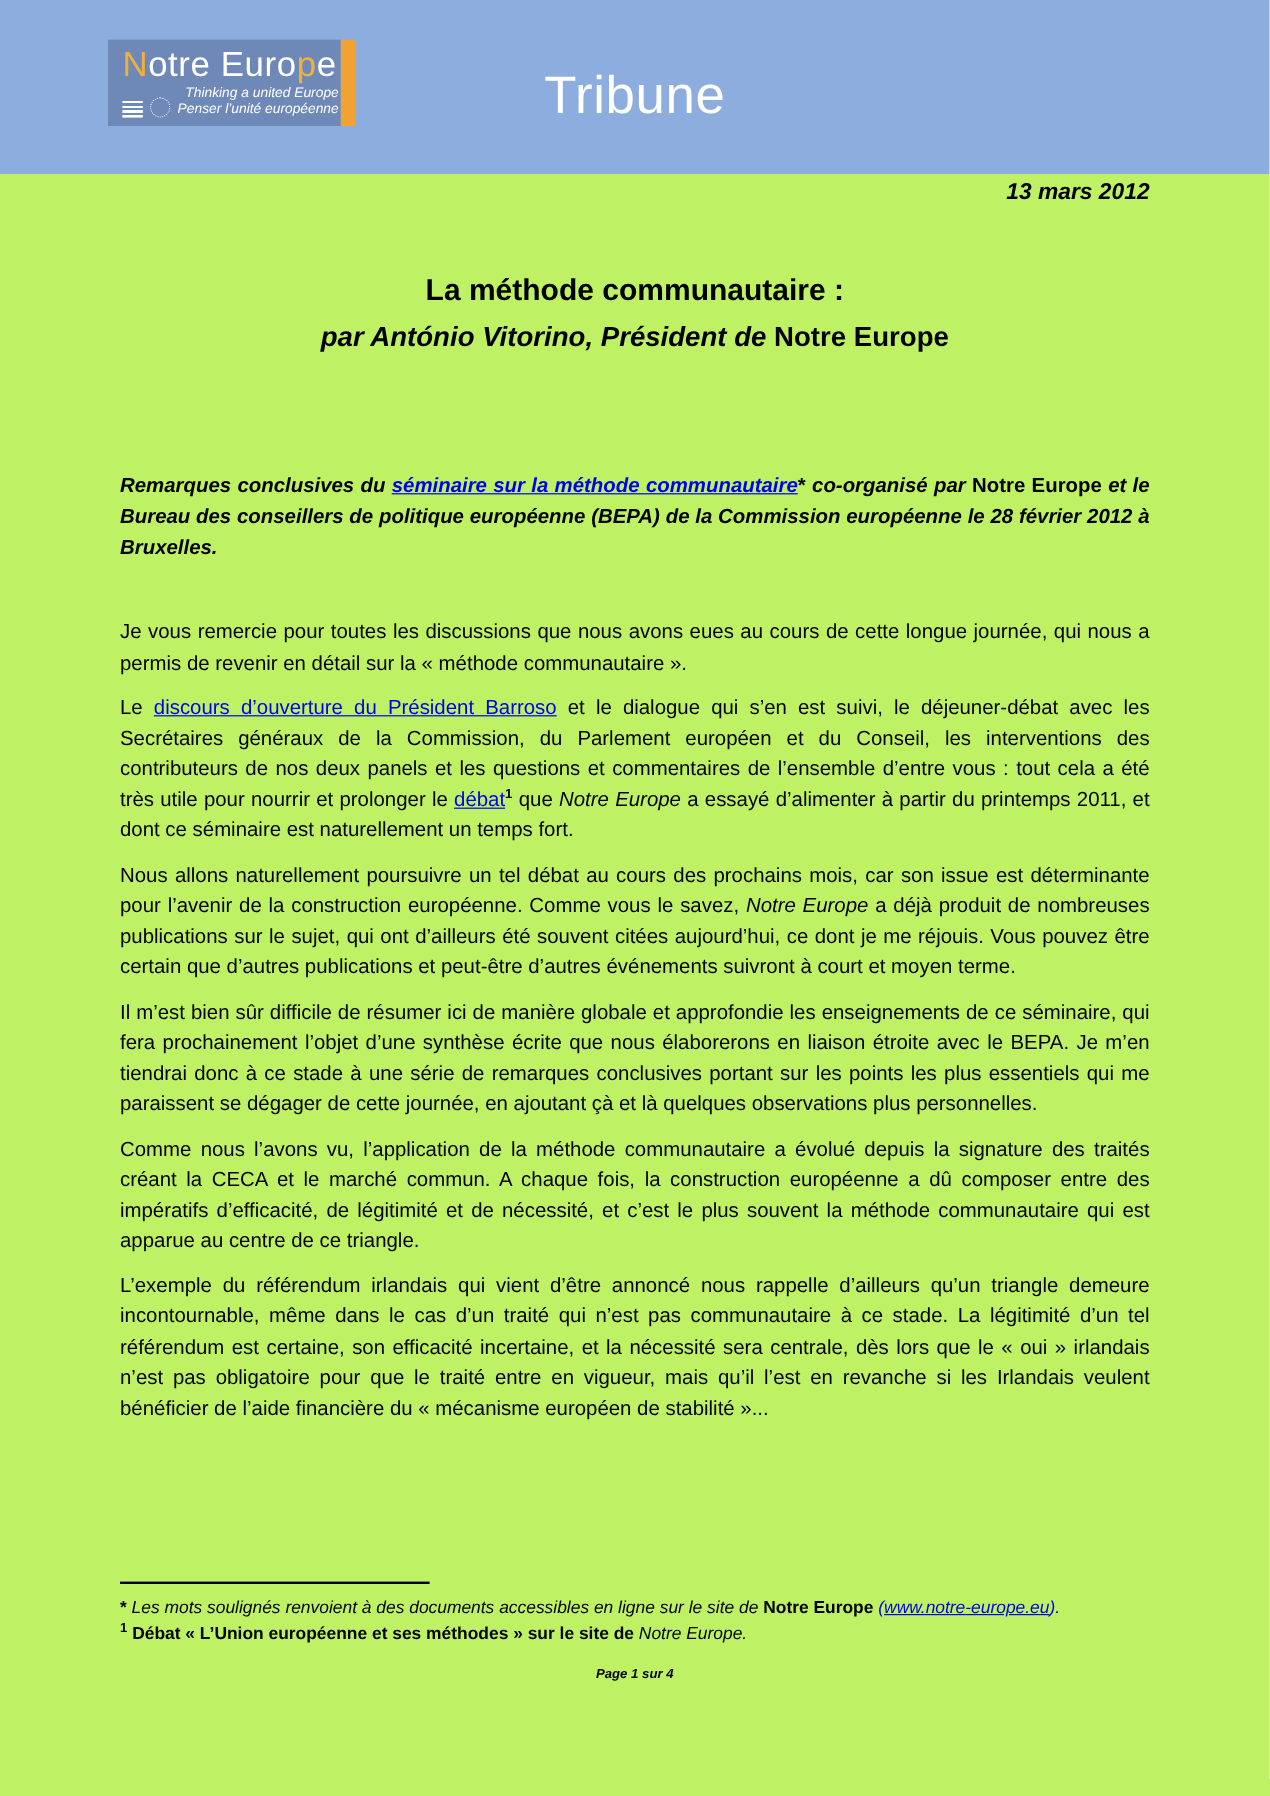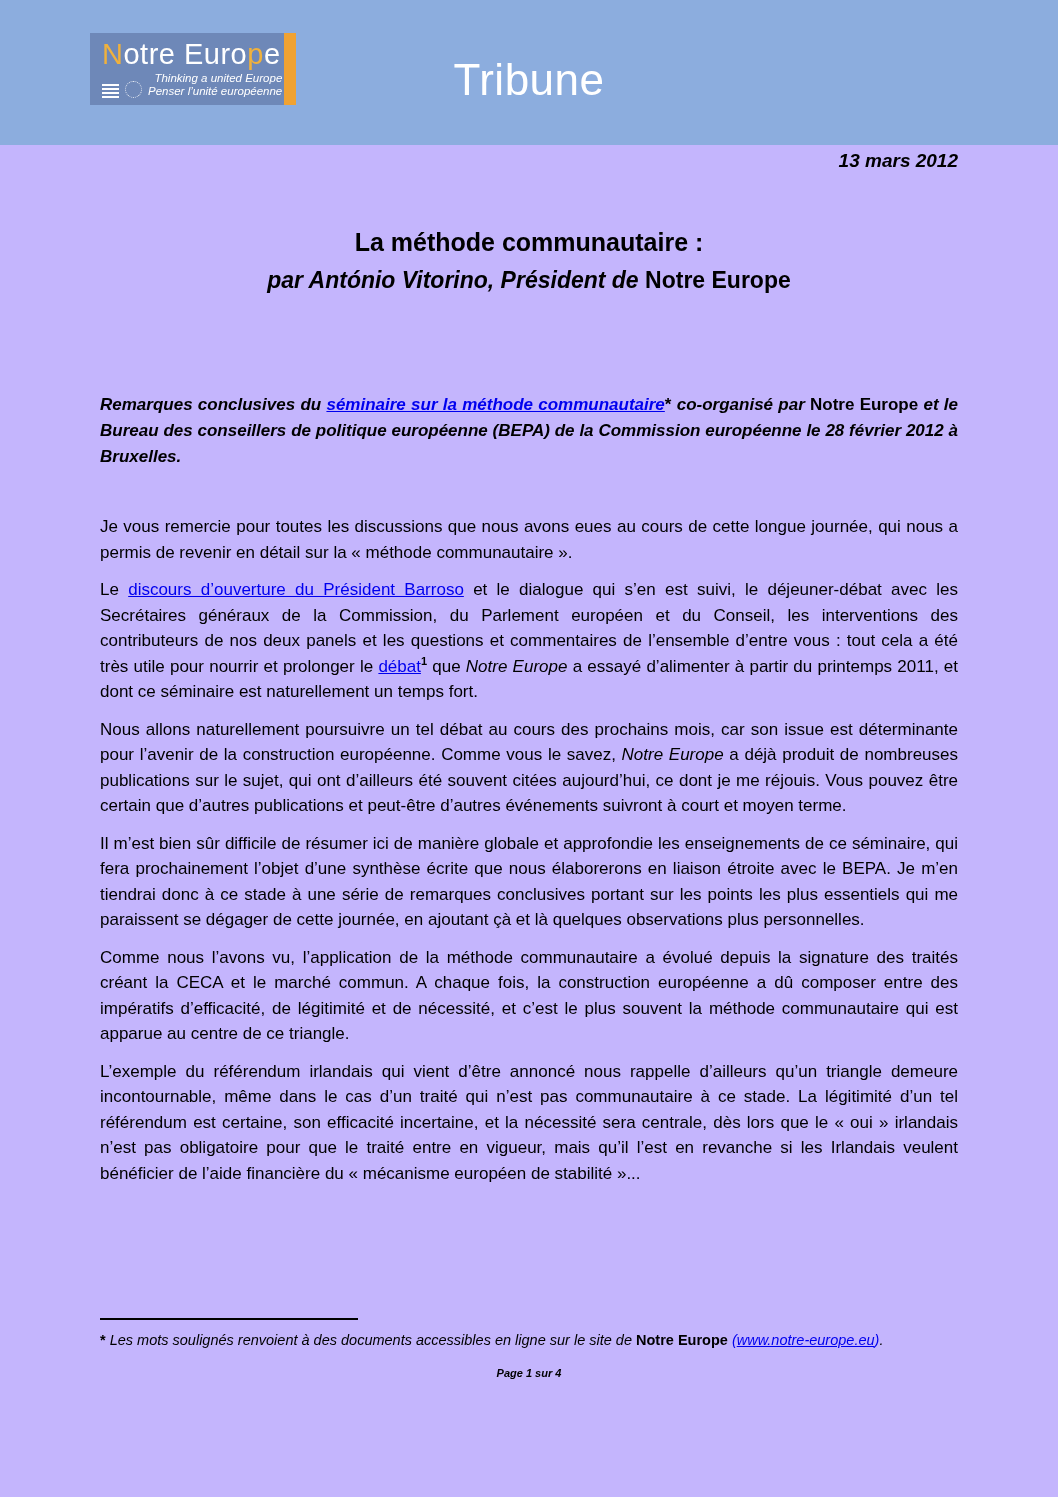--- a/index.html
+++ b/index.html
@@ -5,7 +5,7 @@
   html,body { margin:0; padding:0; background:#e9e9e9; }
   .page {
     position:relative; width:1058px; height:1497px; margin:0 auto;
-    background:#c4b5fd; overflow:hidden;
+    background:#bef264; overflow:hidden;
     font-family:"Liberation Sans","DejaVu Sans",sans-serif; color:#000;
   }
 

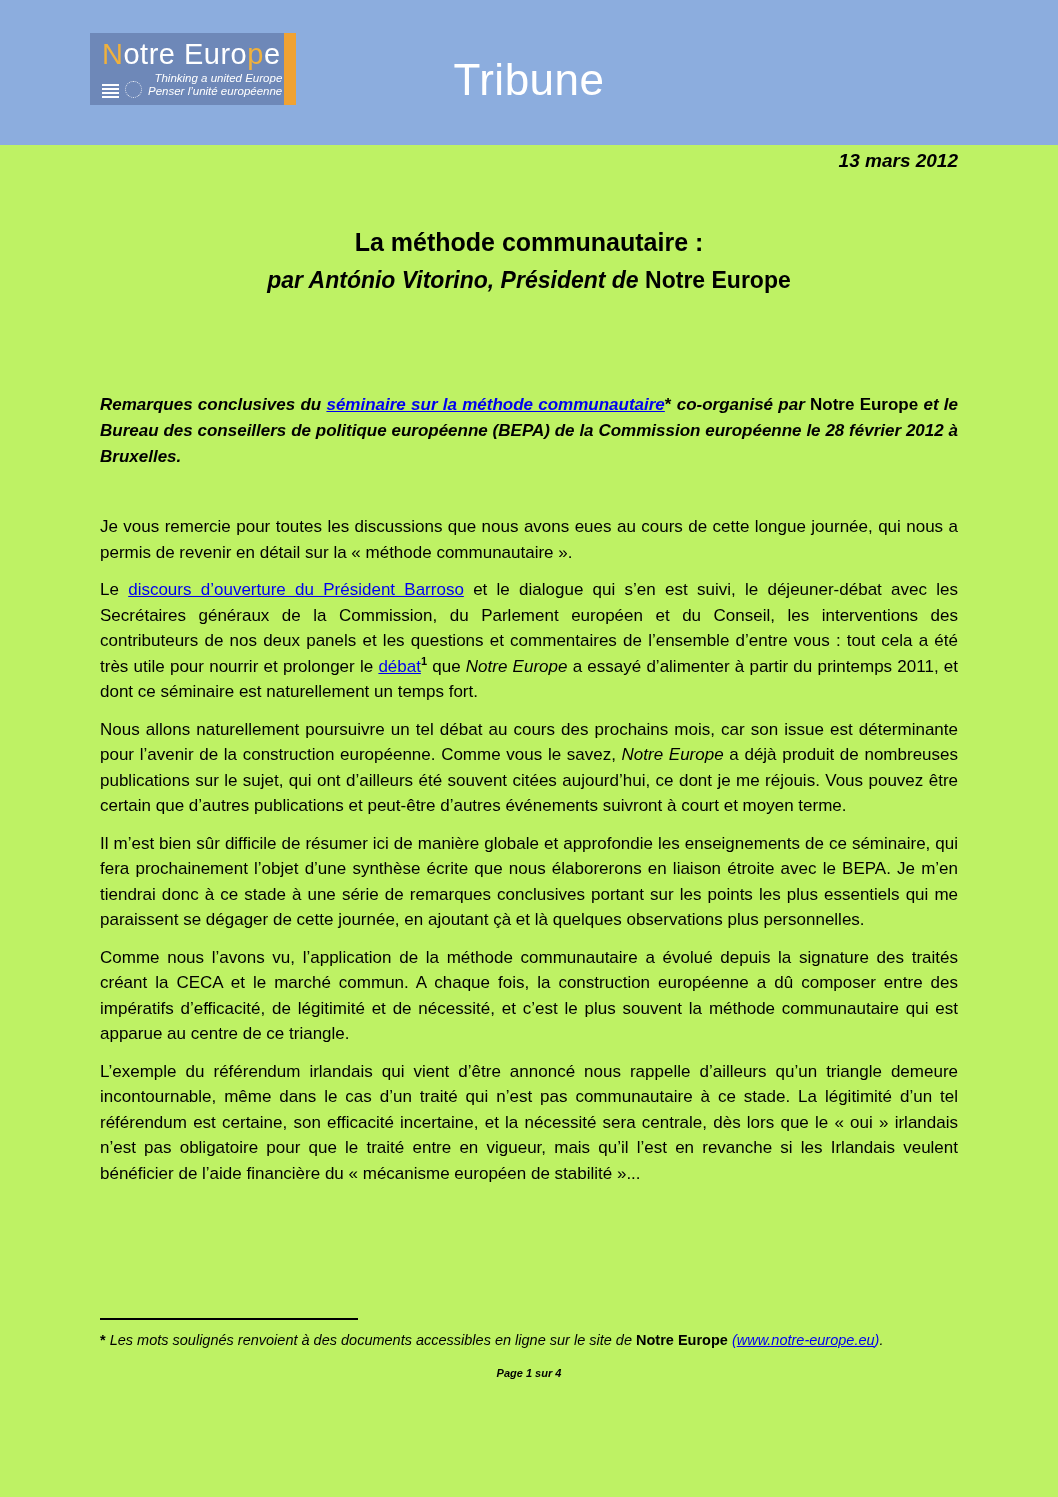--- a/index.html
+++ b/index.html
@@ -111,6 +111,7 @@
   <div class="footnotes">
     <div class="fn-rule"></div>
     <p class="fn fn1"><span class="marker">* </span><span>Les mots soulignés renvoient à des documents accessibles en ligne sur le site de </span><span class="upright">Notre Europe </span><span class="blue">(</span><a class="doclink">www.notre-europe.eu</a><span class="blue">)</span><span>.</span></p>
+    <p class="fn fn2"><sup class="fnref">1</sup><span> Débat « L’Union européenne et ses méthodes » sur le site de </span><span class="org">Notre Europe.</span></p>
     <div class="pagenum">Page 1 sur 4</div>
   </div>
 

